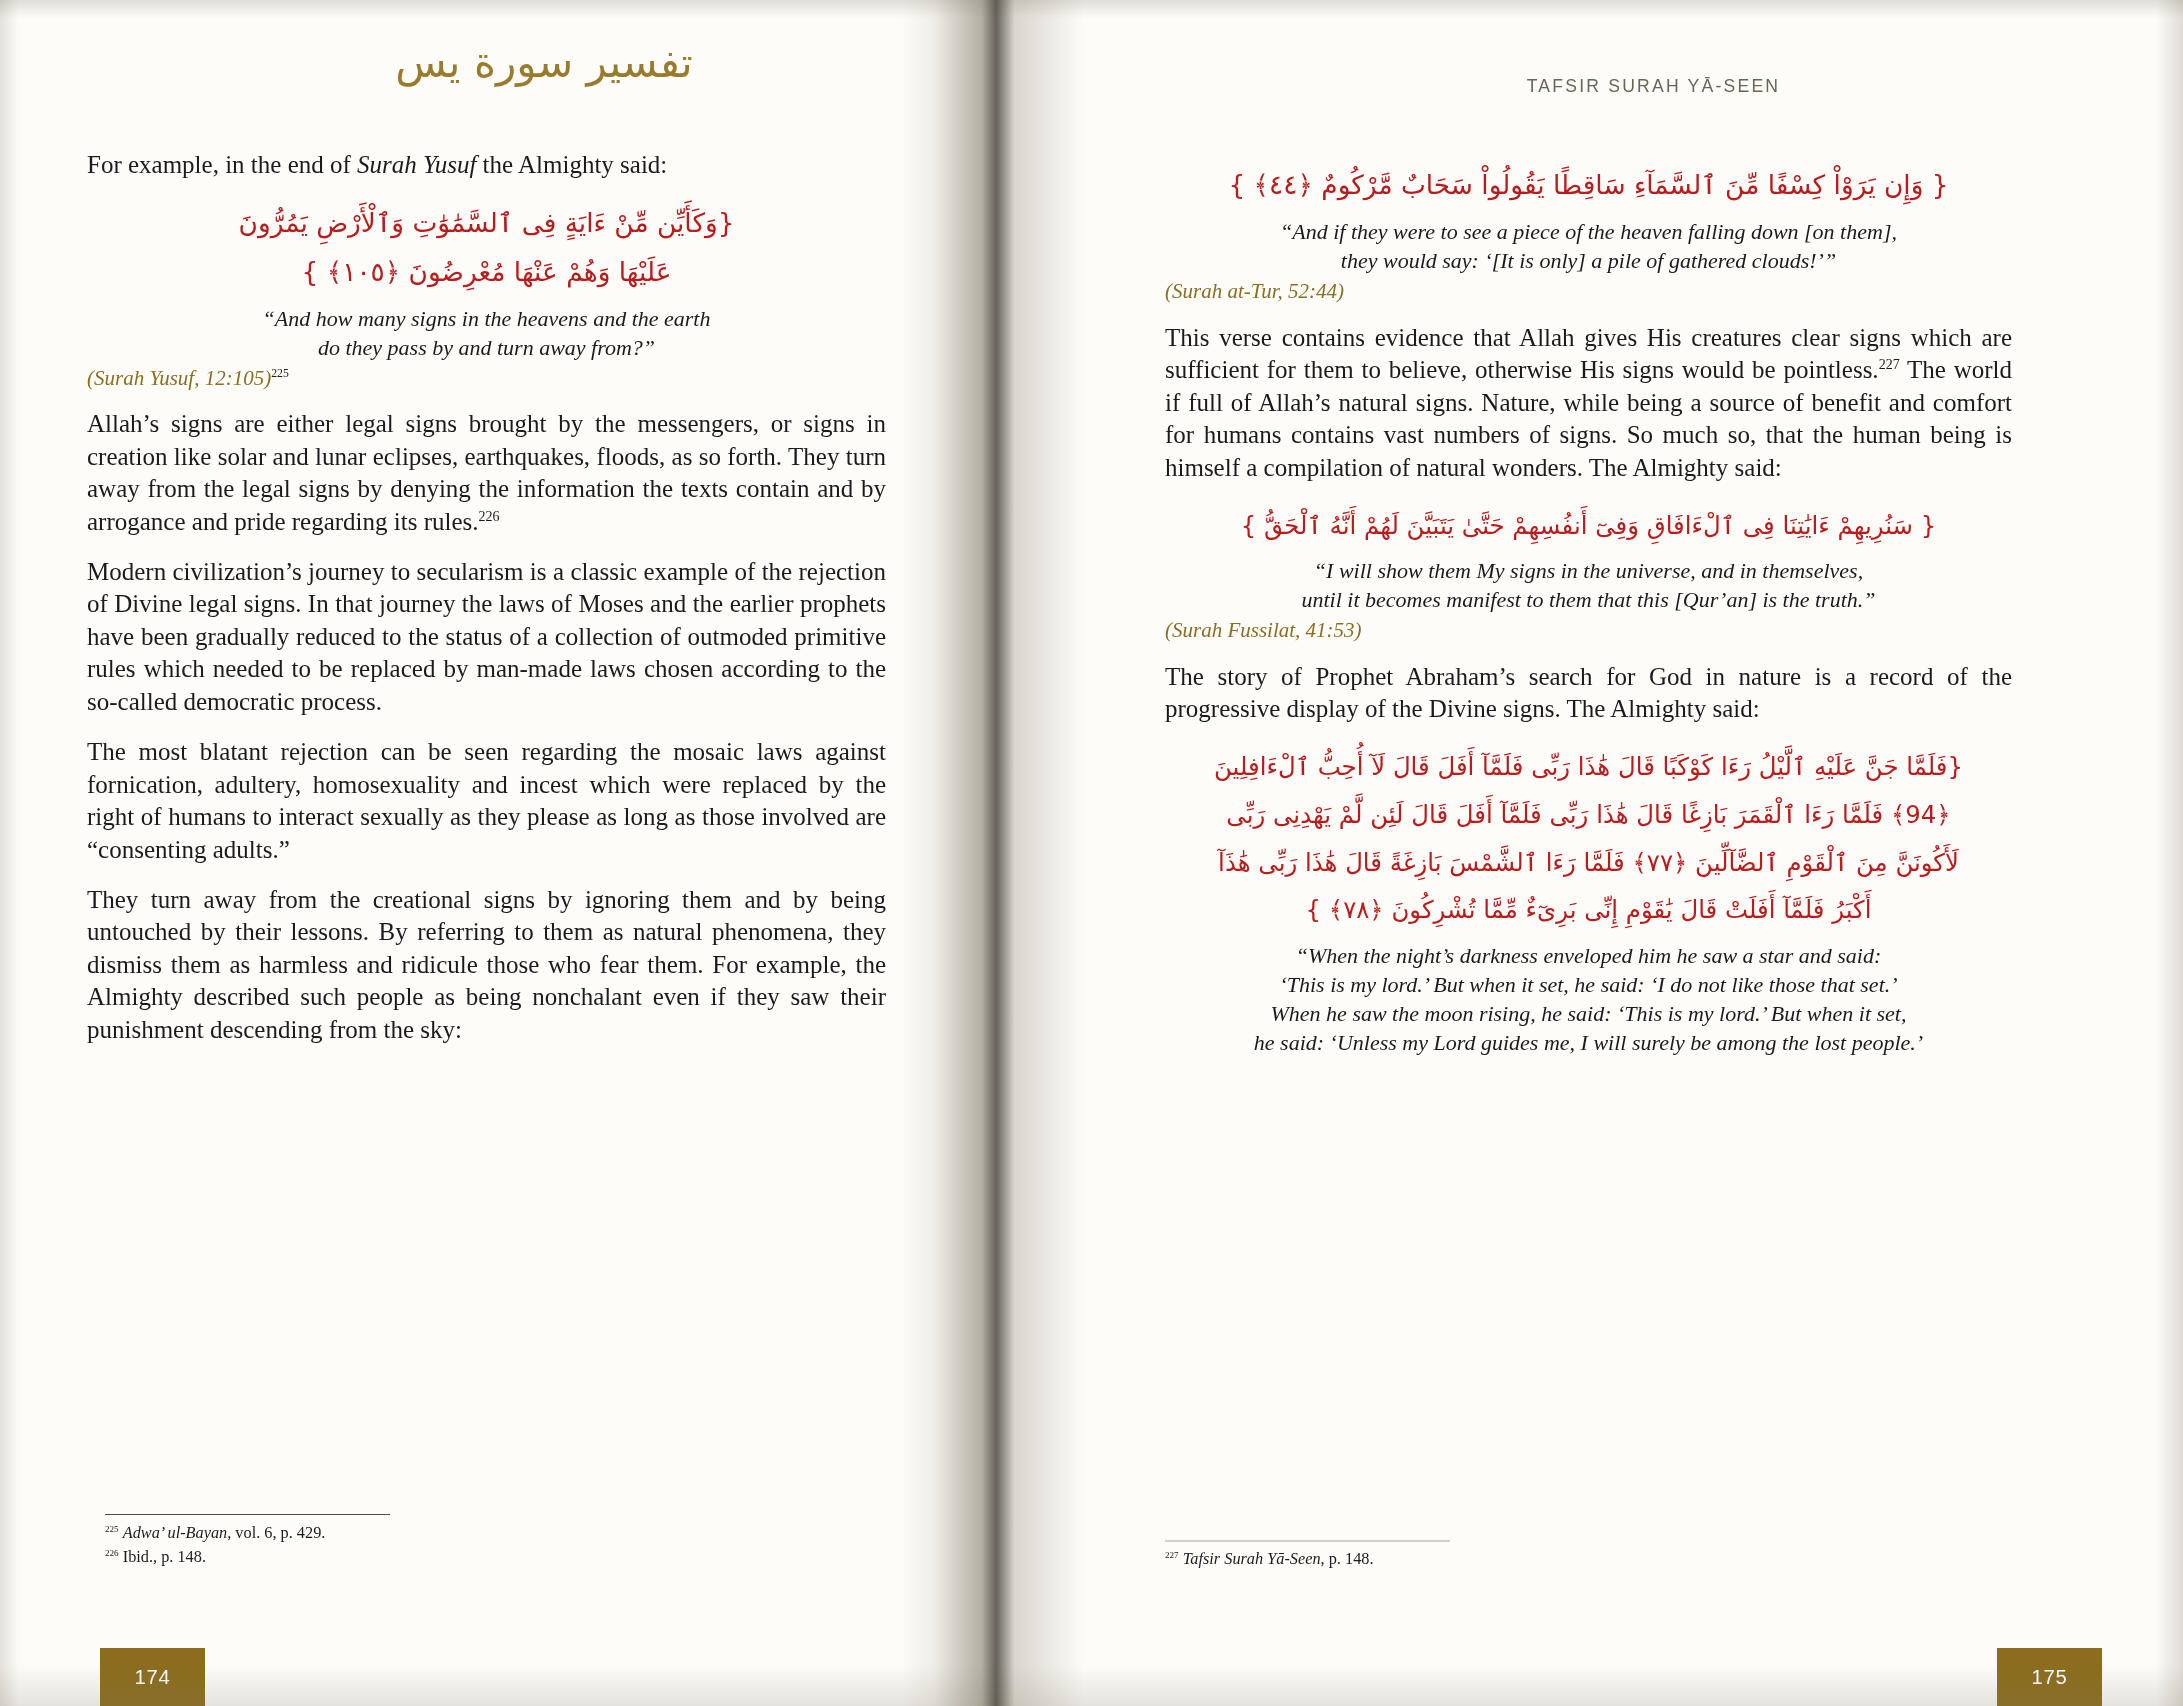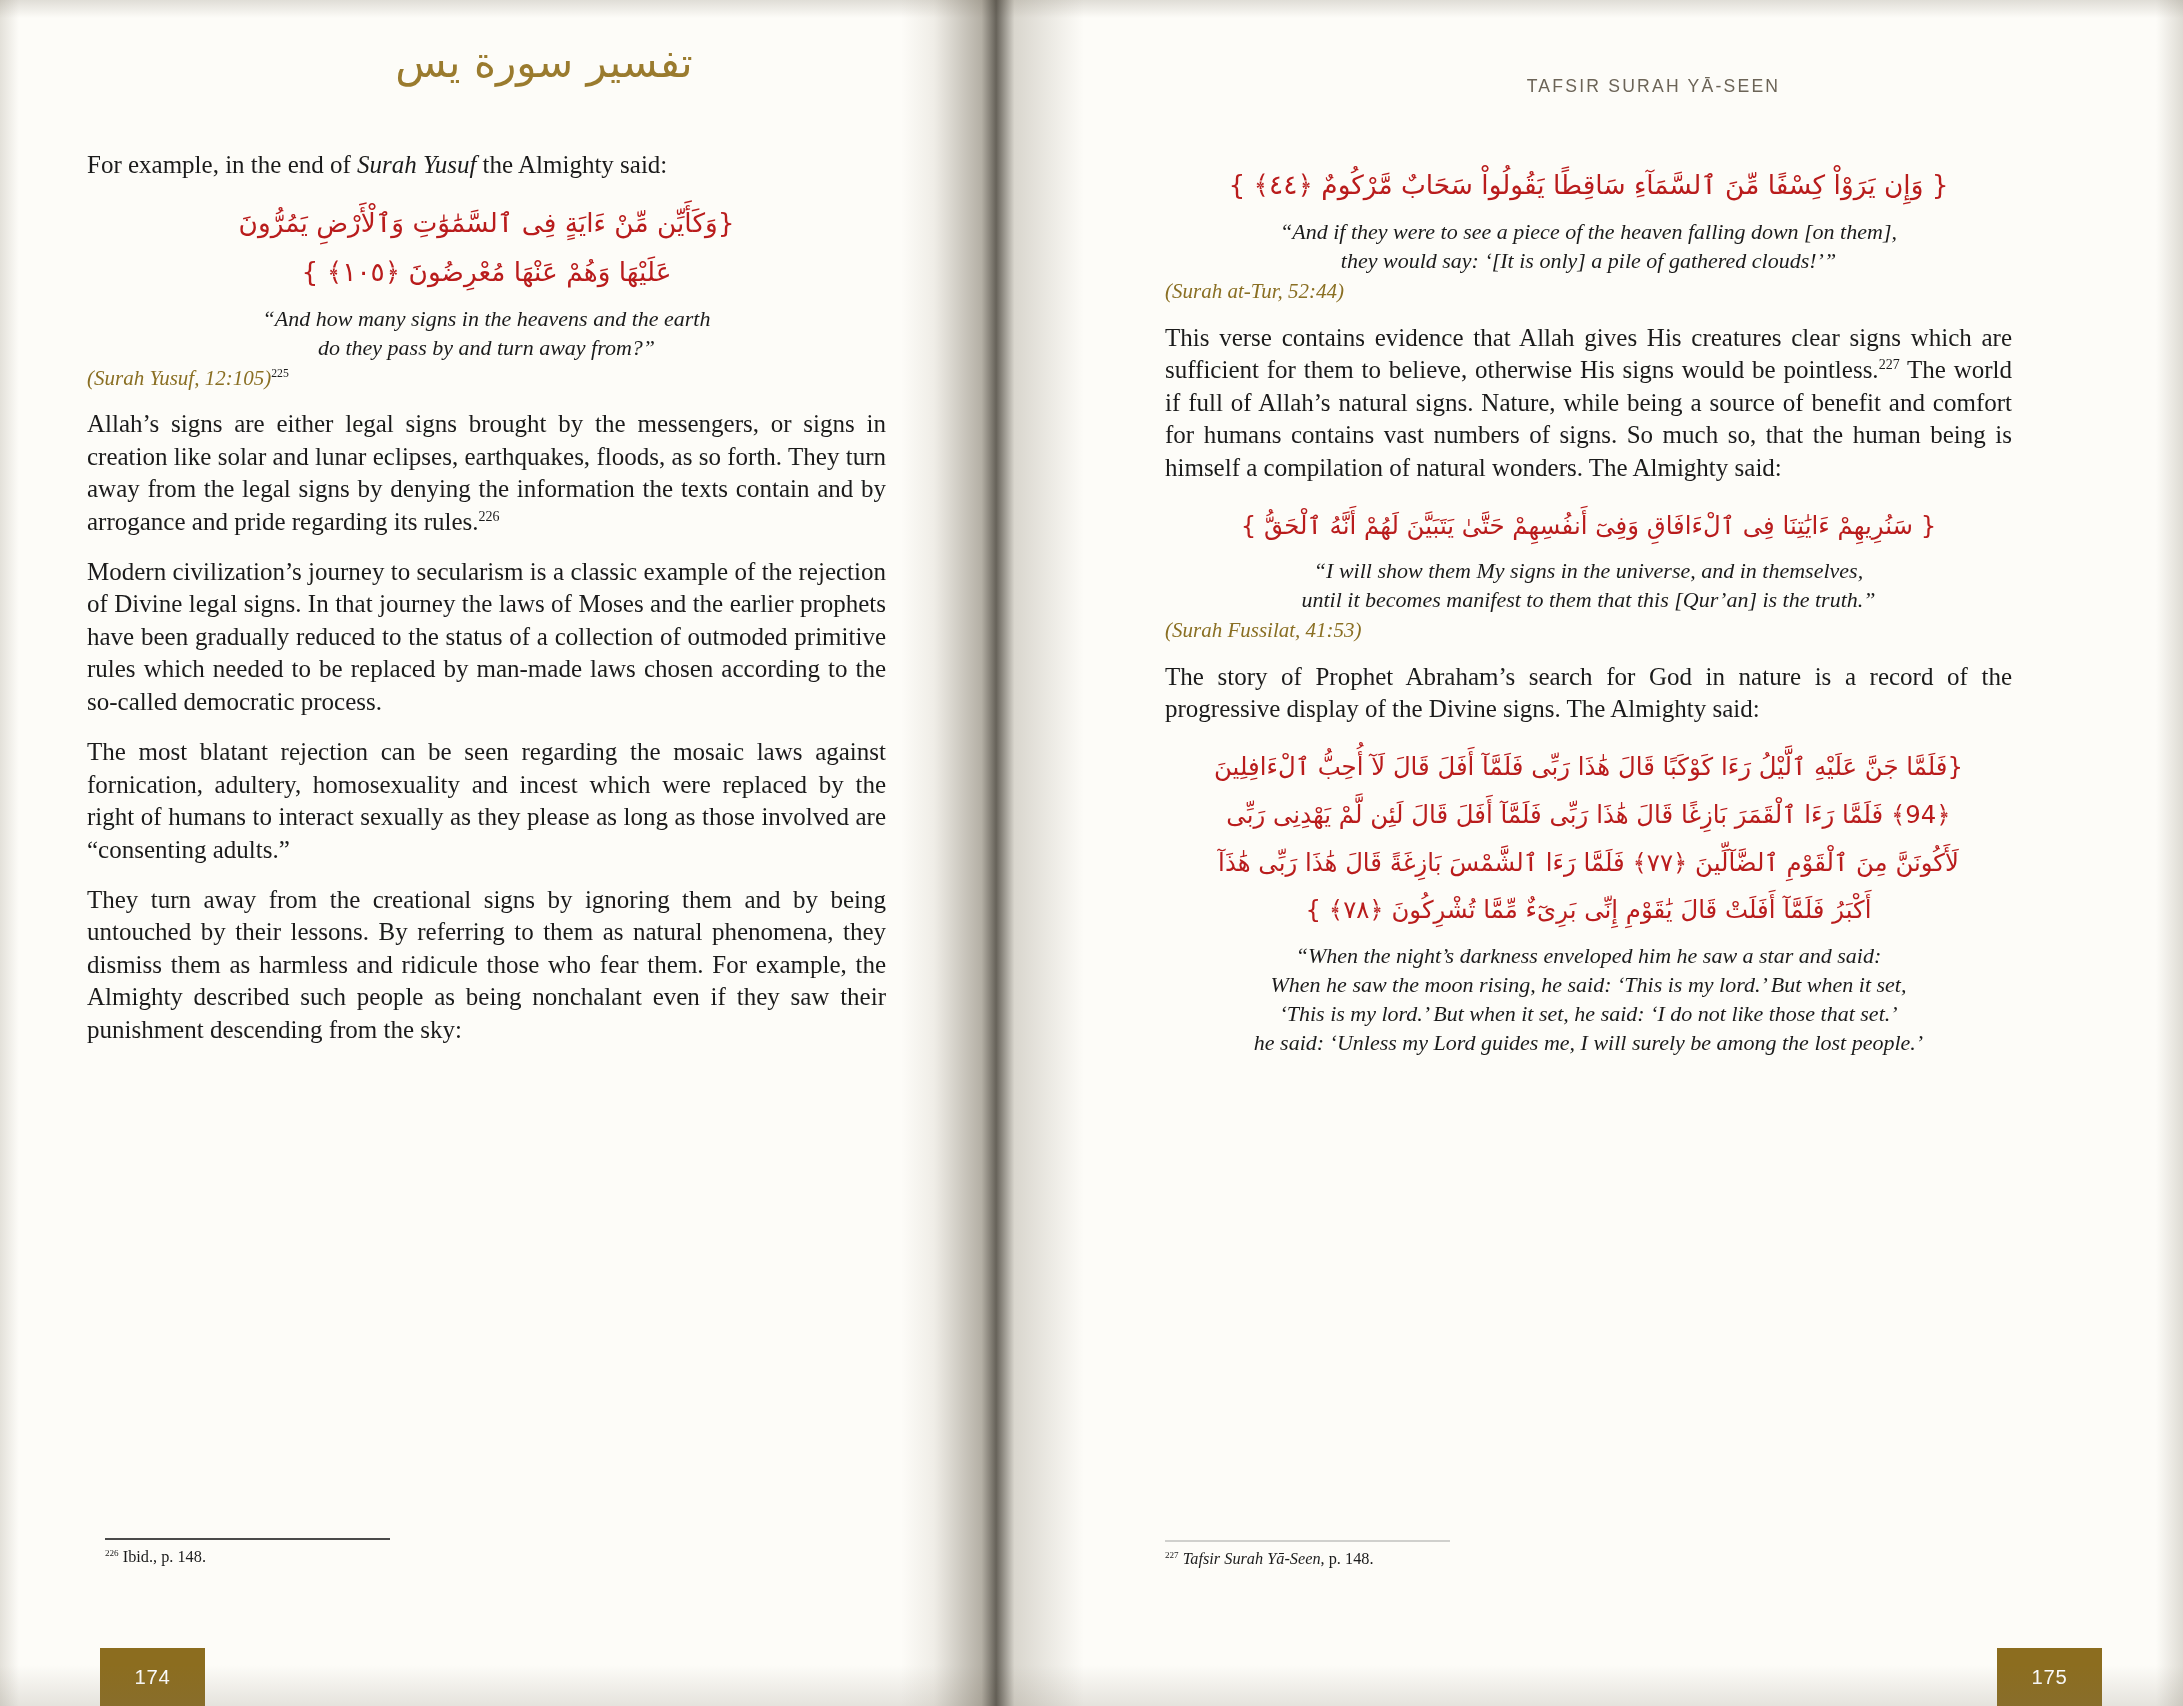--- a/index.html
+++ b/index.html
@@ -266,8 +266,8 @@
 
       <div class="translation">
         <div>“When the night’s darkness enveloped him he saw a star and said:</div>
+        <div>‘This is my lord.’ But when it set, he said: ‘I do not like those that set.’</div>
         <div>When he saw the moon rising, he said: ‘This is my lord.’ But when it set,</div>
-        <div>‘This is my lord.’ But when it set, he said: ‘I do not like those that set.’</div>
         <div>he said: ‘Unless my Lord guides me, I will surely be among the lost people.’</div>
       </div>
     </div>

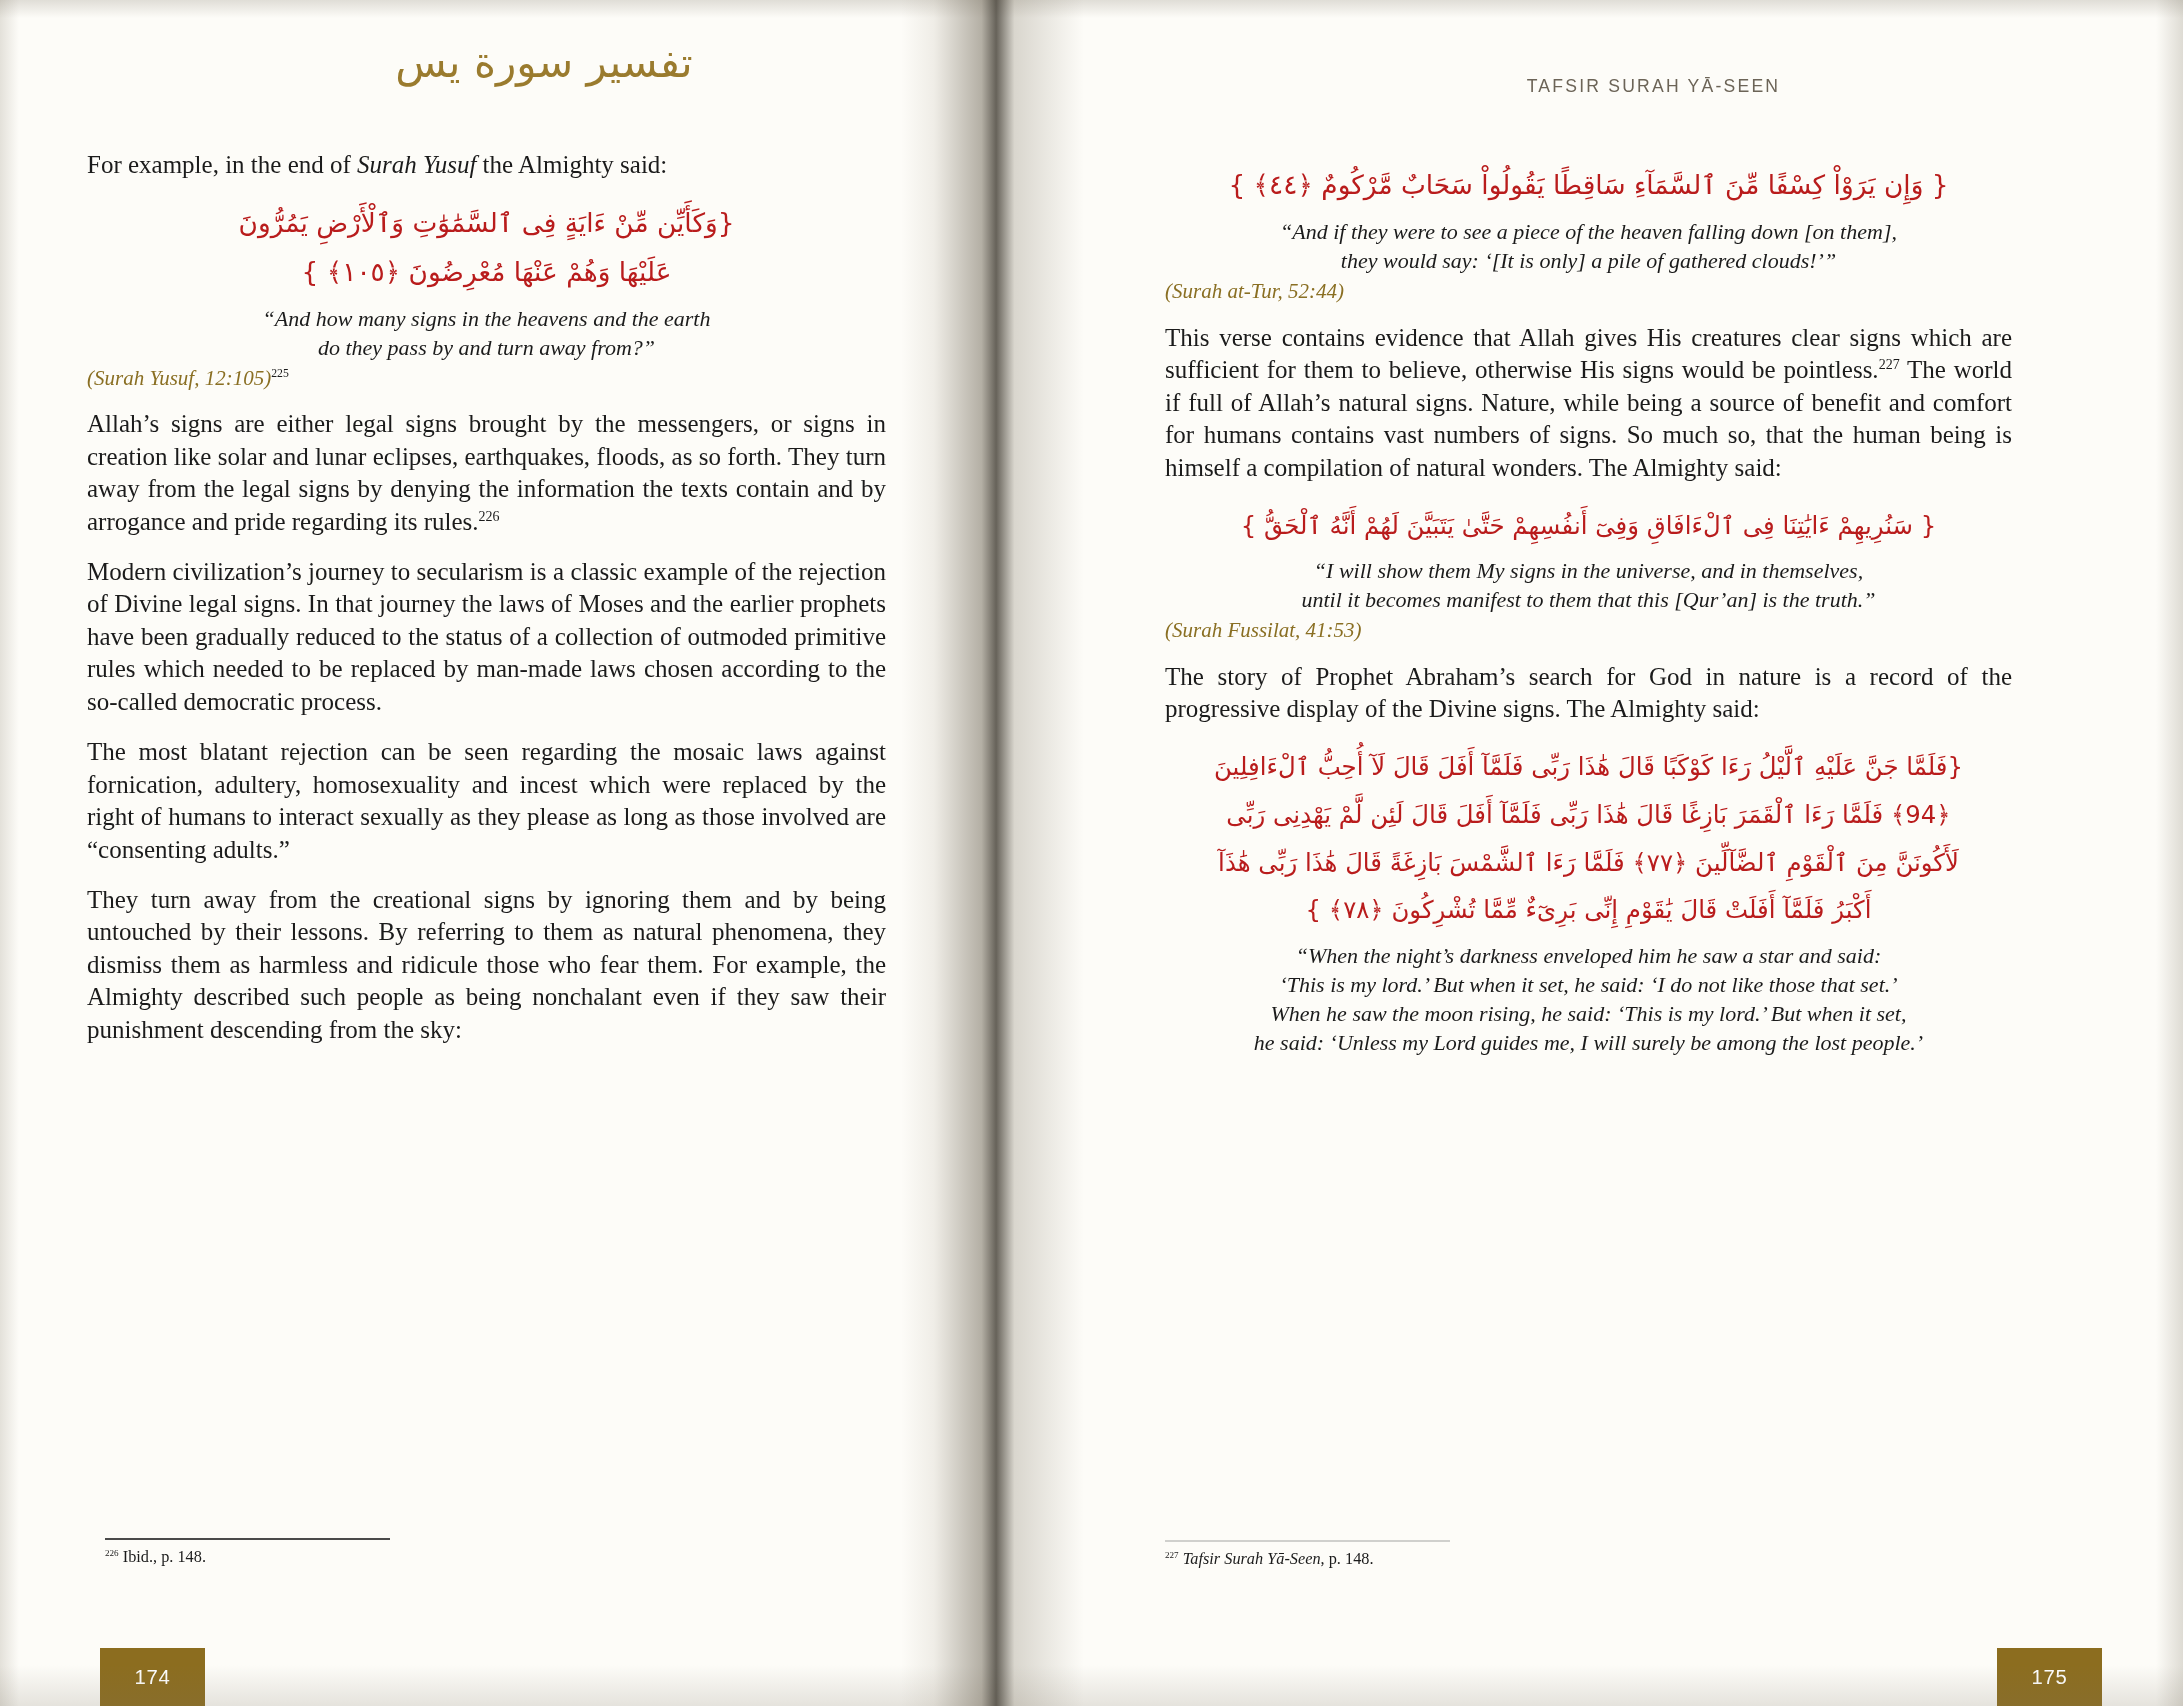--- a/index.html
+++ b/index.html
@@ -224,6 +224,10 @@
     <div class="footnotes">
       <div class="rule"></div>
       <div class="fn">
+        <sup>225</sup>
+        <i>Adwa’ ul-Bayan</i><span>, vol. 6, p. 429.</span>
+      </div>
+      <div class="fn">
         <sup>226</sup>
         <span>Ibid., p. 148.</span>
       </div>

